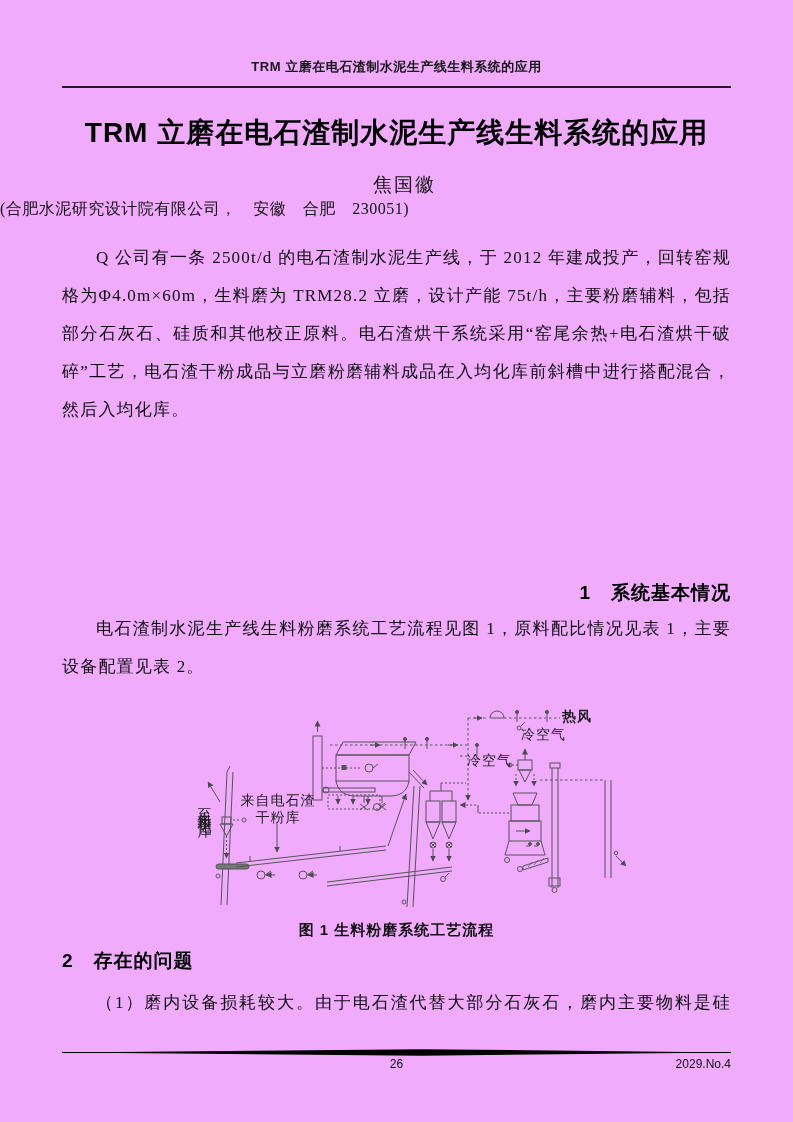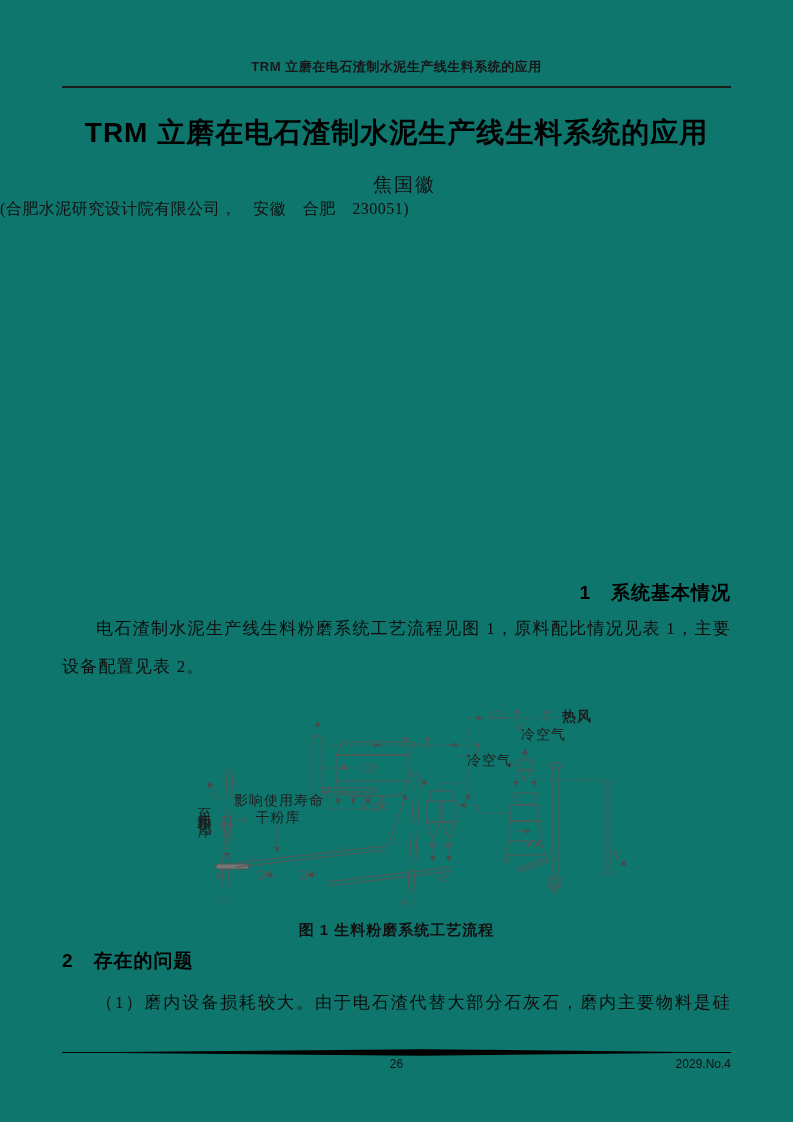--- a/index.html
+++ b/index.html
@@ -7,7 +7,7 @@
     position:relative;
     width:793px;height:1122px;
     margin:0 auto;
-    background:#0f766e;
+    background:#f0abfc;
     font-family:"Liberation Serif", serif;
     color:#111;
     overflow:hidden;

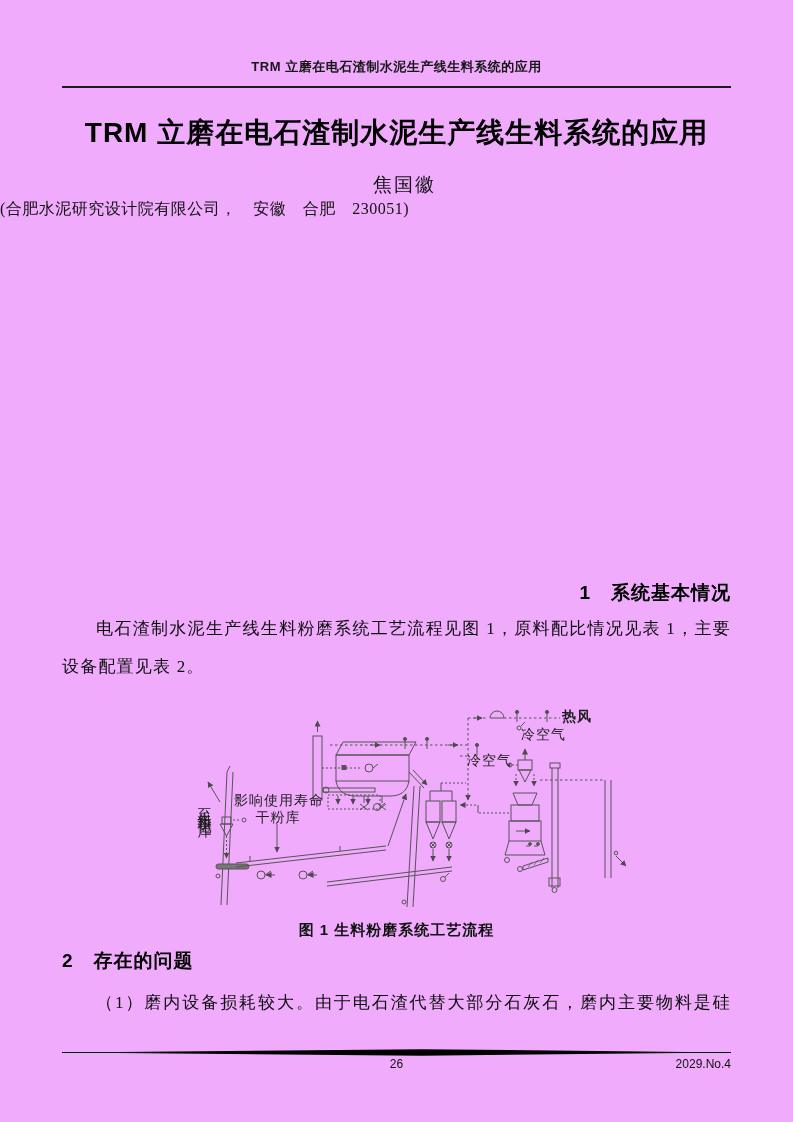--- a/index.html
+++ b/index.html
@@ -99,6 +99,9 @@
   <div class="doc-author">焦国徽</div>
   <div class="doc-affiliation">(合肥水泥研究设计院有限公司，　安徽　合肥　230051)</div>
 
+  <div class="bodyblock p1">
+    <p>Q 公司有一条 2500t/d 的电石渣制水泥生产线，于 2012 年建成投产，回转窑规格为Φ4.0m×60m，生料磨为 TRM28.2 立磨，设计产能 75t/h，主要粉磨辅料，包括部分石灰石、硅质和其他校正原料。电石渣烘干系统采用“窑尾余热+电石渣烘干破碎”工艺，电石渣干粉成品与立磨粉磨辅料成品在入均化库前斜槽中进行搭配混合，然后入均化库。</p>
+  </div>
 
   <div class="sec-heading h1">1　系统基本情况</div>
   <div class="bodyblock s1p">

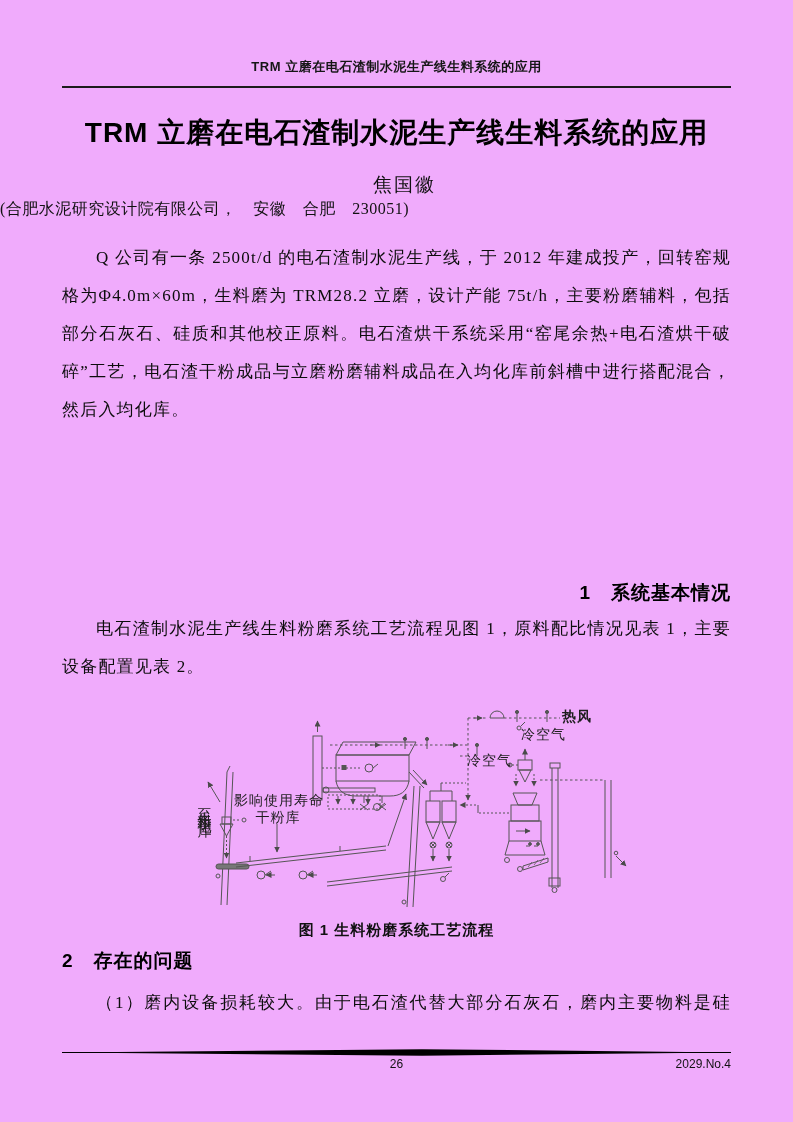--- a/index.html
+++ b/index.html
@@ -296,7 +296,7 @@
     <div class="fig-label lbl-cold-air-upper">冷空气</div>
     <div class="fig-label lbl-cold-air-mid">冷空气</div>
     <div class="fig-label lbl-from-silo">
-      <div>影响使用寿命</div>
+      <div>来自电石渣</div>
       <div>干粉库</div>
     </div>
     <div class="fig-label lbl-to-silo">至生料均化库</div>

